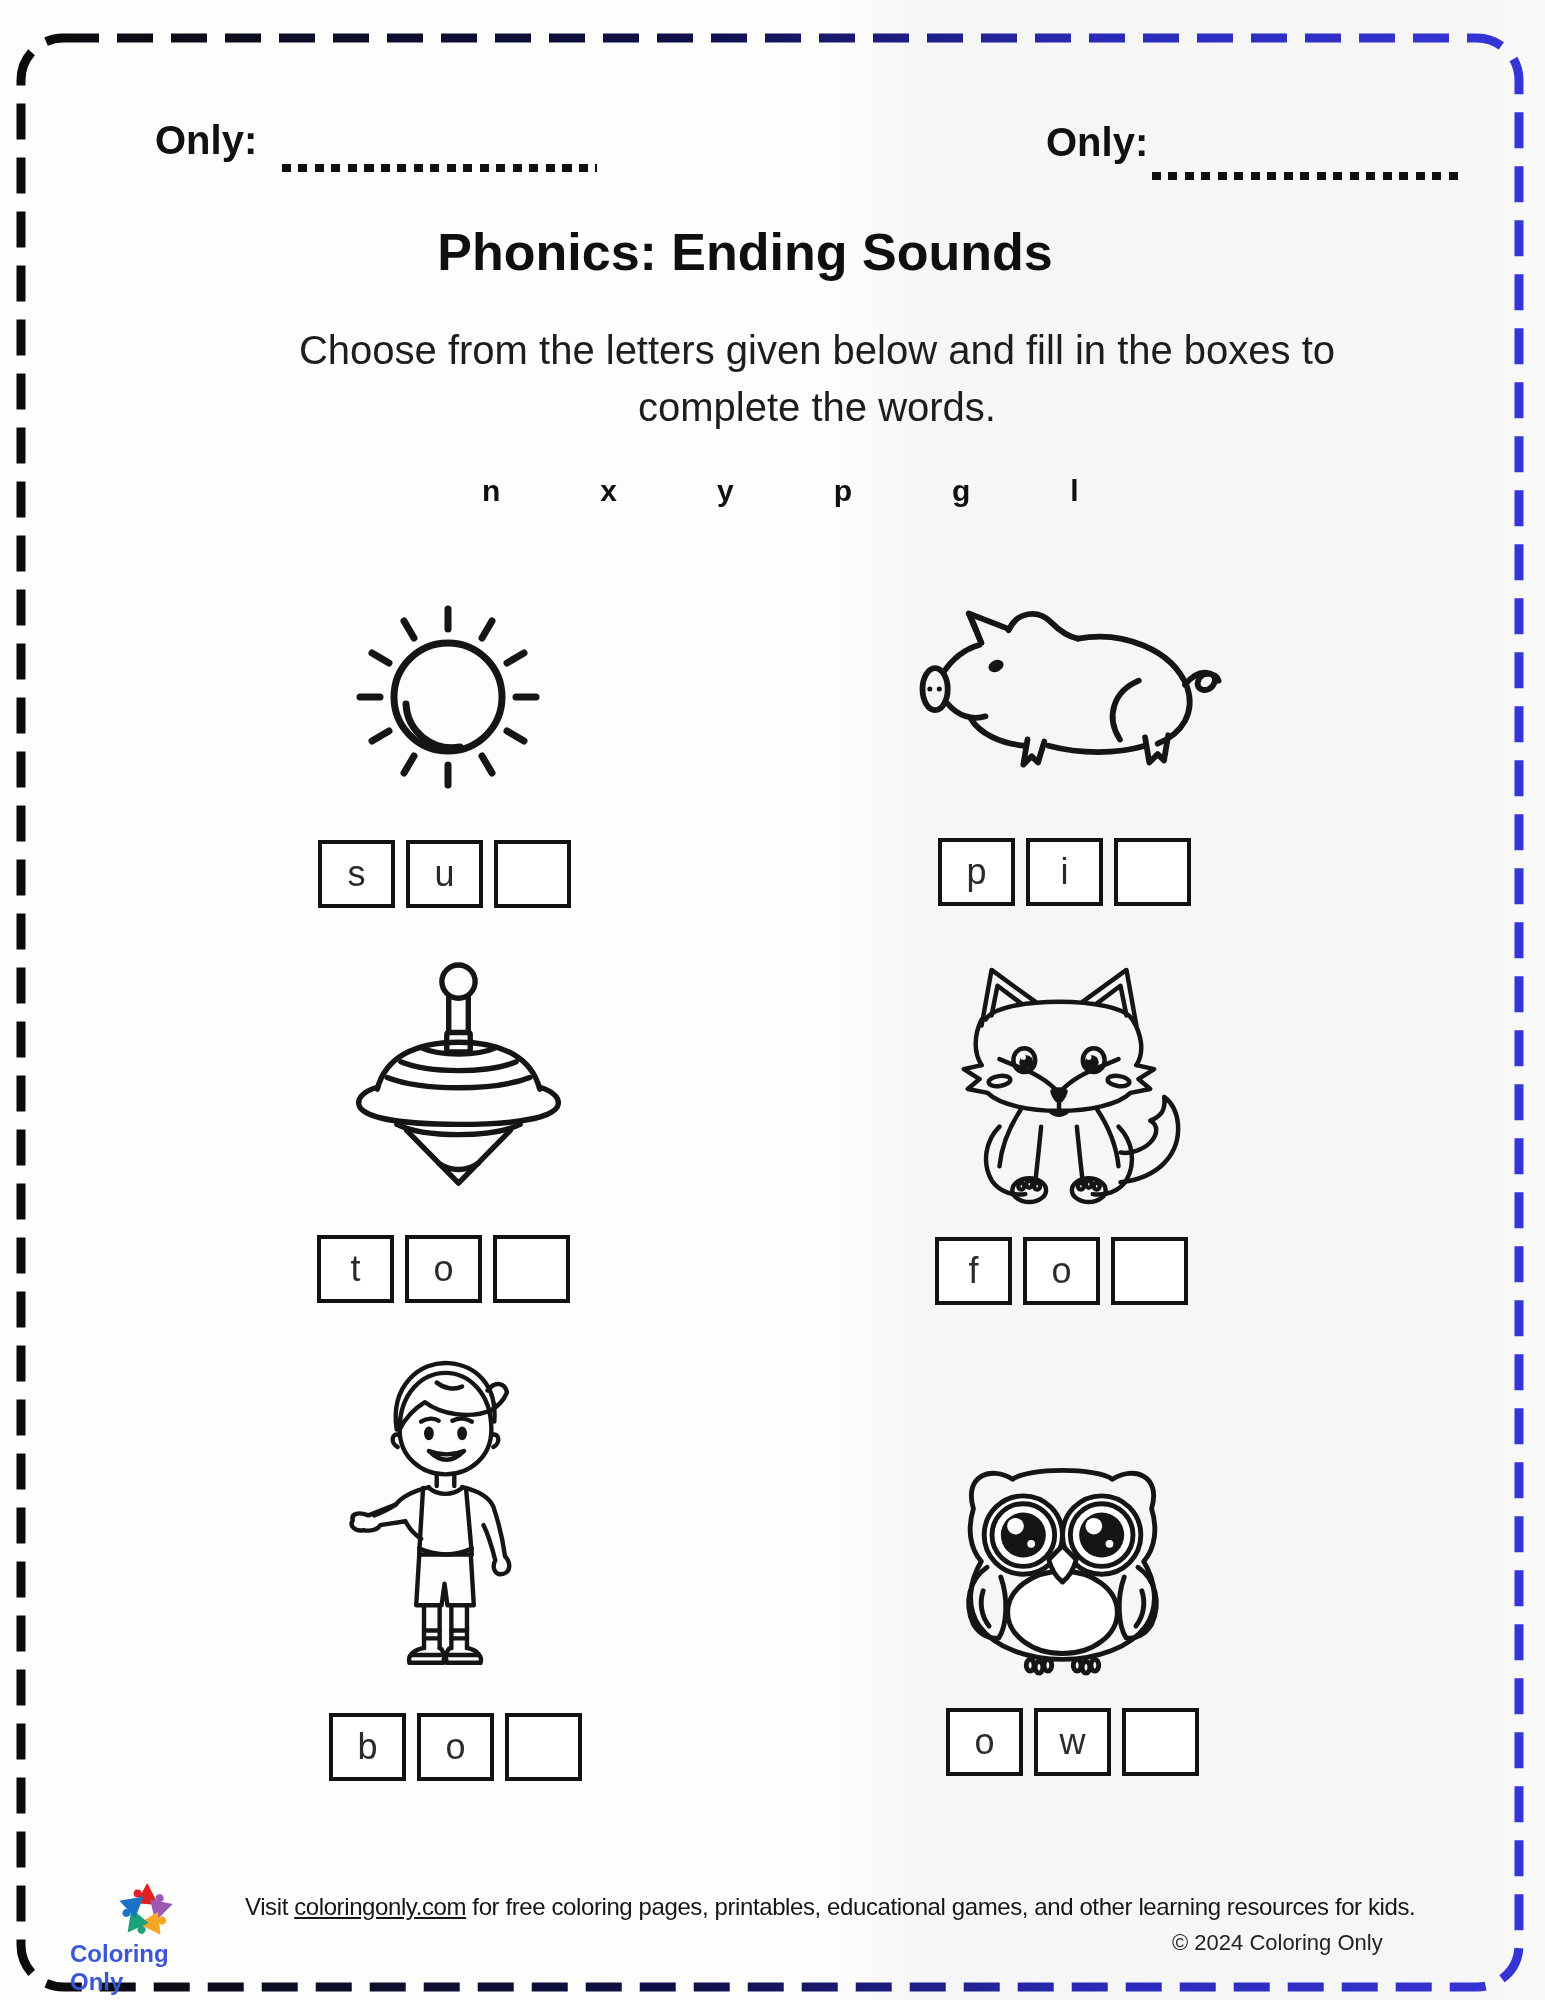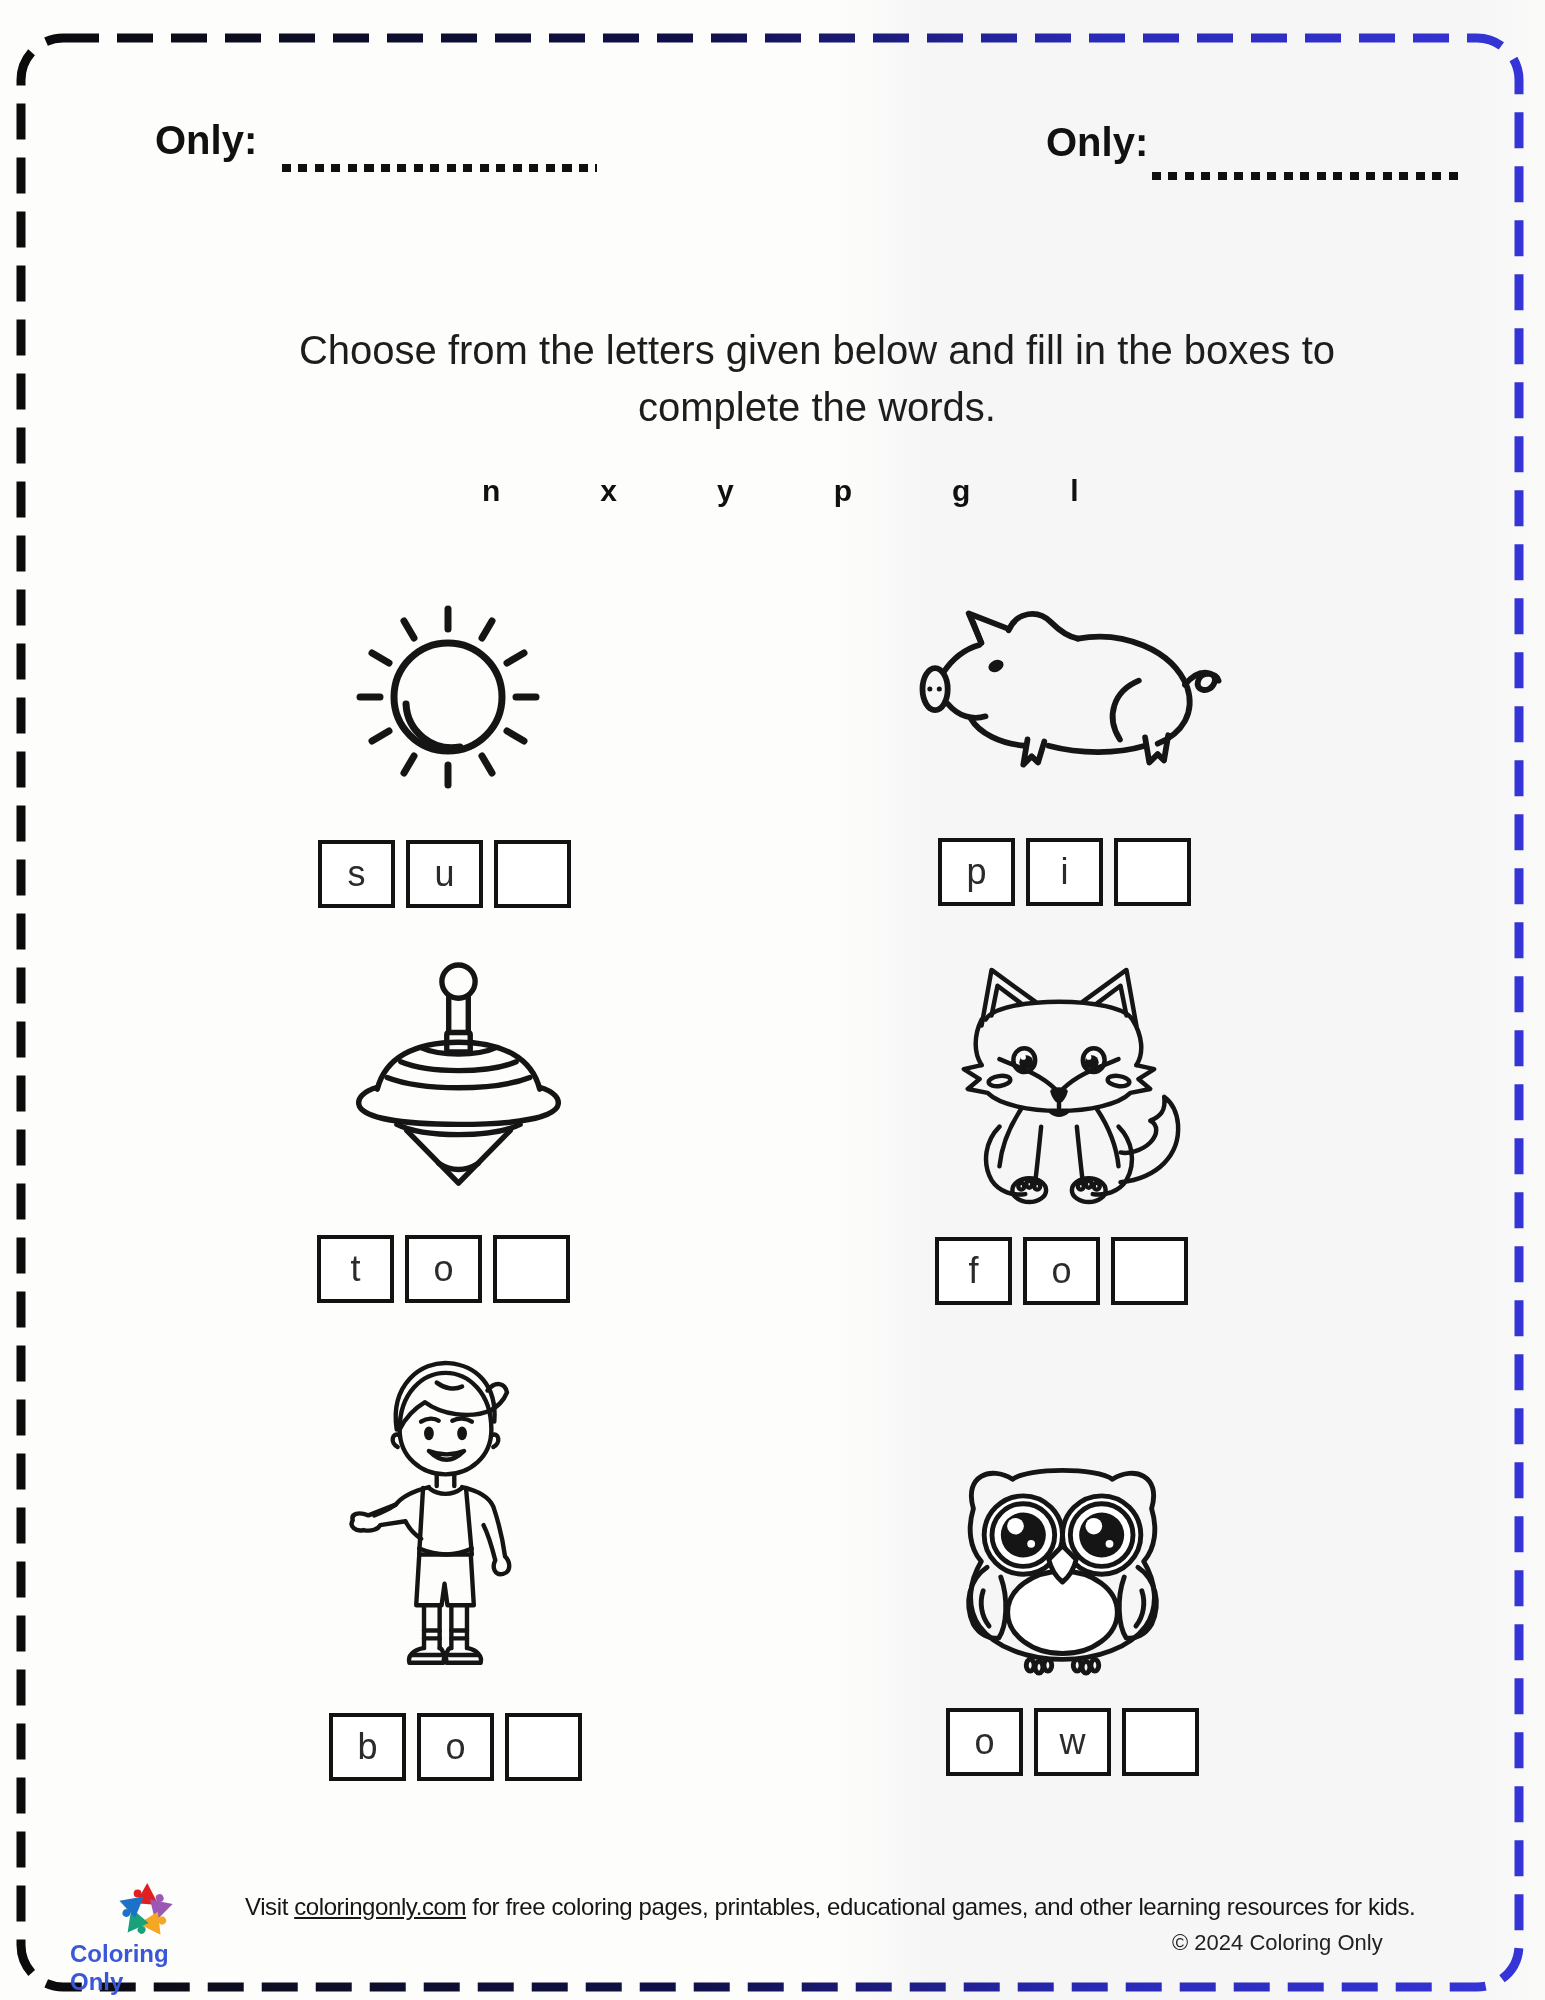--- a/index.html
+++ b/index.html
@@ -47,6 +47,7 @@
   <div class="abs hdr-label" style="left:1046px;top:120px">Only:</div>
   <div class="abs dotline" style="left:1152px;top:172px;width:308px"></div>
 
+  <div class="abs title">Phonics: Ending Sounds</div>
   <div class="abs instructions">
     <div>Choose from the letters given below and fill in the boxes to</div>
     <div>complete the words.</div>

